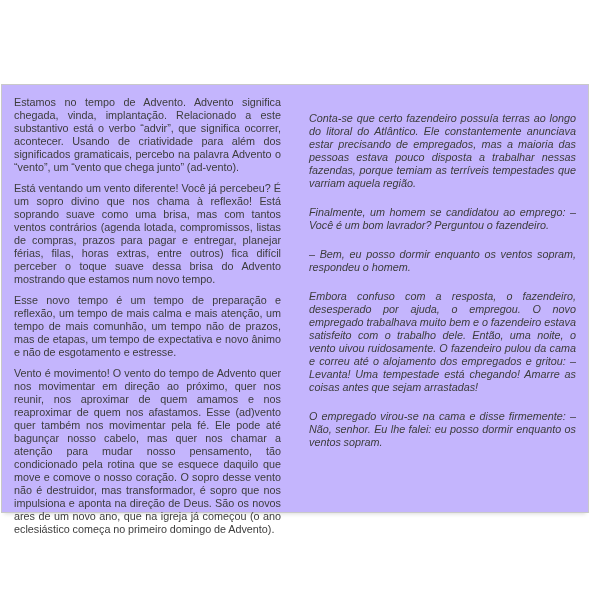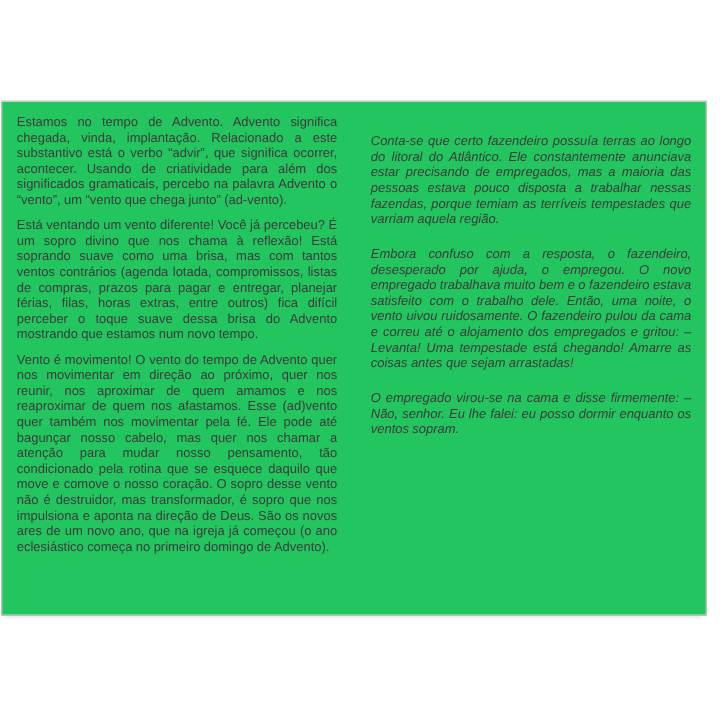--- a/index.html
+++ b/index.html
@@ -24,7 +24,7 @@
     width: 588px;
     height: 429px;
     box-sizing: border-box;
-    background: #22c55e;
+    background: #c4b5fd;
     border: 1px solid #c9c9c9;
     box-shadow: 0 4px 4px -3px rgba(0,0,0,0.14);
     padding: 11px 12px 8px 12px;

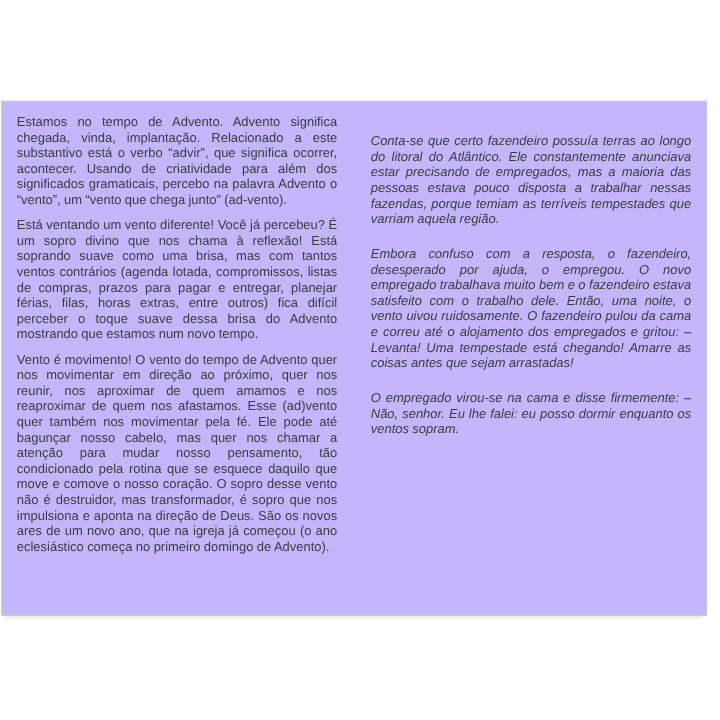--- a/index.html
+++ b/index.html
@@ -80,6 +80,7 @@
 
       <div class="story">
         <p>Conta-se que certo fazendeiro possuía terras ao longo do litoral do Atlântico. Ele constantemente anunciava estar precisando de empregados, mas a maioria das pessoas estava pouco disposta a trabalhar nessas fazendas, porque temiam as terríveis tempestades que varriam aquela região.</p>
+        <p>Finalmente, um homem se candidatou ao emprego: – Você é um bom lavrador? Perguntou o fazendeiro.</p>
         <p>Embora confuso com a resposta, o fazendeiro, desesperado por ajuda, o empregou. O novo empregado trabalhava muito bem e o fazendeiro estava satisfeito com o trabalho dele. Então, uma noite, o vento uivou ruidosamente. O fazendeiro pulou da cama e correu até o alojamento dos empregados e gritou: – Levanta! Uma tempestade está chegando! Amarre as coisas antes que sejam arrastadas!</p>
         <p>O empregado virou-se na cama e disse firmemente: – Não, senhor. Eu lhe falei: eu posso dormir enquanto os ventos sopram.</p>
       </div>

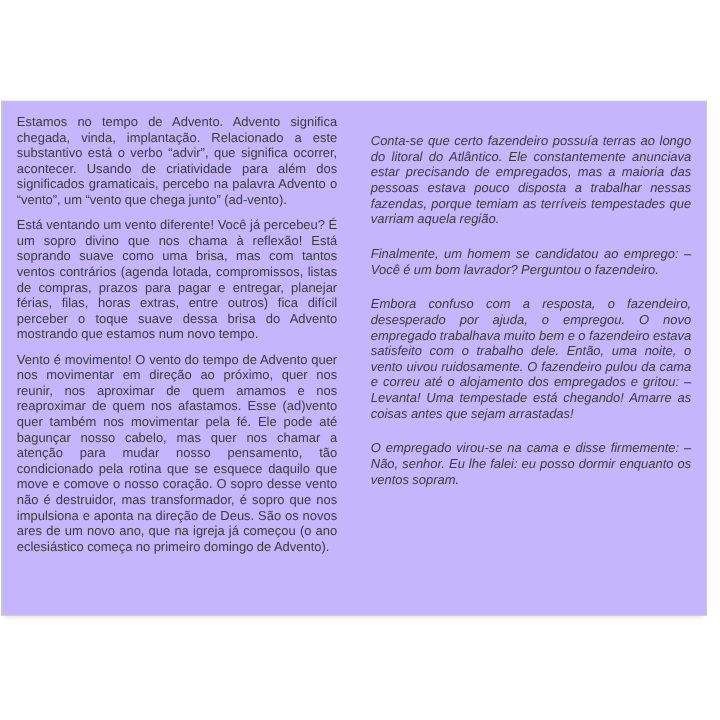--- a/index.html
+++ b/index.html
@@ -81,6 +81,7 @@
       <div class="story">
         <p>Conta-se que certo fazendeiro possuía terras ao longo do litoral do Atlântico. Ele constantemente anunciava estar precisando de empregados, mas a maioria das pessoas estava pouco disposta a trabalhar nessas fazendas, porque temiam as terríveis tempestades que varriam aquela região.</p>
         <p>Finalmente, um homem se candidatou ao emprego: – Você é um bom lavrador? Perguntou o fazendeiro.</p>
+        <p>– Bem, eu posso dormir enquanto os ventos sopram, respondeu o homem.</p>
         <p>Embora confuso com a resposta, o fazendeiro, desesperado por ajuda, o empregou. O novo empregado trabalhava muito bem e o fazendeiro estava satisfeito com o trabalho dele. Então, uma noite, o vento uivou ruidosamente. O fazendeiro pulou da cama e correu até o alojamento dos empregados e gritou: – Levanta! Uma tempestade está chegando! Amarre as coisas antes que sejam arrastadas!</p>
         <p>O empregado virou-se na cama e disse firmemente: – Não, senhor. Eu lhe falei: eu posso dormir enquanto os ventos sopram.</p>
       </div>

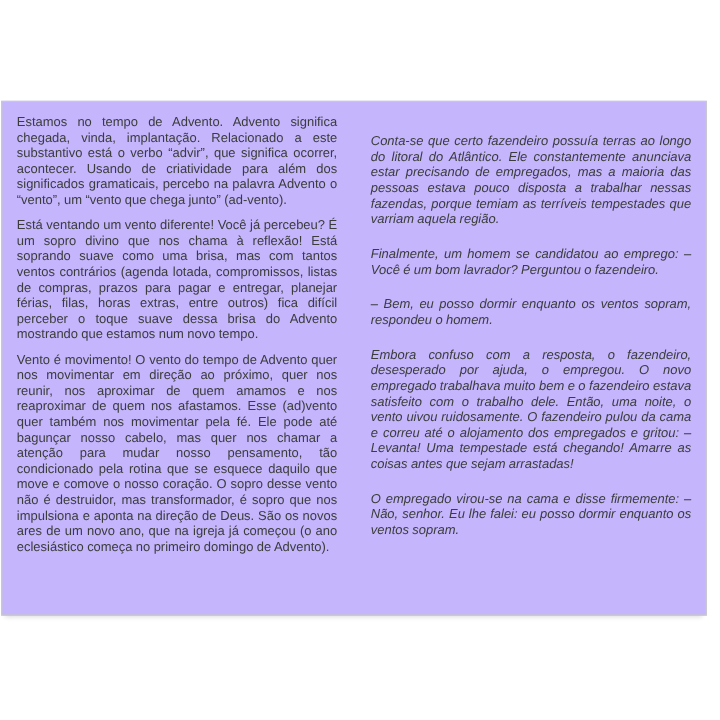--- a/index.html
+++ b/index.html
@@ -72,6 +72,7 @@
     <div class="col">
       <p>Estamos no tempo de Advento. Advento significa chegada, vinda, implantação. Relacionado a este substantivo está o verbo “advir”, que significa ocorrer, acontecer. Usando de criatividade para além dos significados gramaticais, percebo na palavra Advento o “vento”, um “vento que chega junto” (ad-vento).</p>
       <p>Está ventando um vento diferente! Você já percebeu? É um sopro divino que nos chama à reflexão! Está soprando suave como uma brisa, mas com tantos ventos contrários (agenda lotada, compromissos, listas de compras, prazos para pagar e entregar, planejar férias, filas, horas extras, entre outros) fica difícil perceber o toque suave dessa brisa do Advento mostrando que estamos num novo tempo.</p>
+      <p>Esse novo tempo é um tempo de preparação e reflexão, um tempo de mais calma e mais atenção, um tempo de mais comunhão, um tempo não de prazos, mas de etapas, um tempo de expectativa e novo ânimo e não de esgotamento e estresse.</p>
       <p>Vento é movimento! O vento do tempo de Advento quer nos movimentar em direção ao próximo, quer nos reunir, nos aproximar de quem amamos e nos reaproximar de quem nos afastamos. Esse (ad)vento quer também nos movimentar pela fé. Ele pode até bagunçar nosso cabelo, mas quer nos chamar a atenção para mudar nosso pensamento, tão condicionado pela rotina que se esquece daquilo que move e comove o nosso coração. O sopro desse vento não é destruidor, mas transformador, é sopro que nos impulsiona e aponta na direção de Deus. São os novos ares de um novo ano, que na igreja já começou (o ano eclesiástico começa no primeiro domingo de Advento).</p>
     </div>
 

